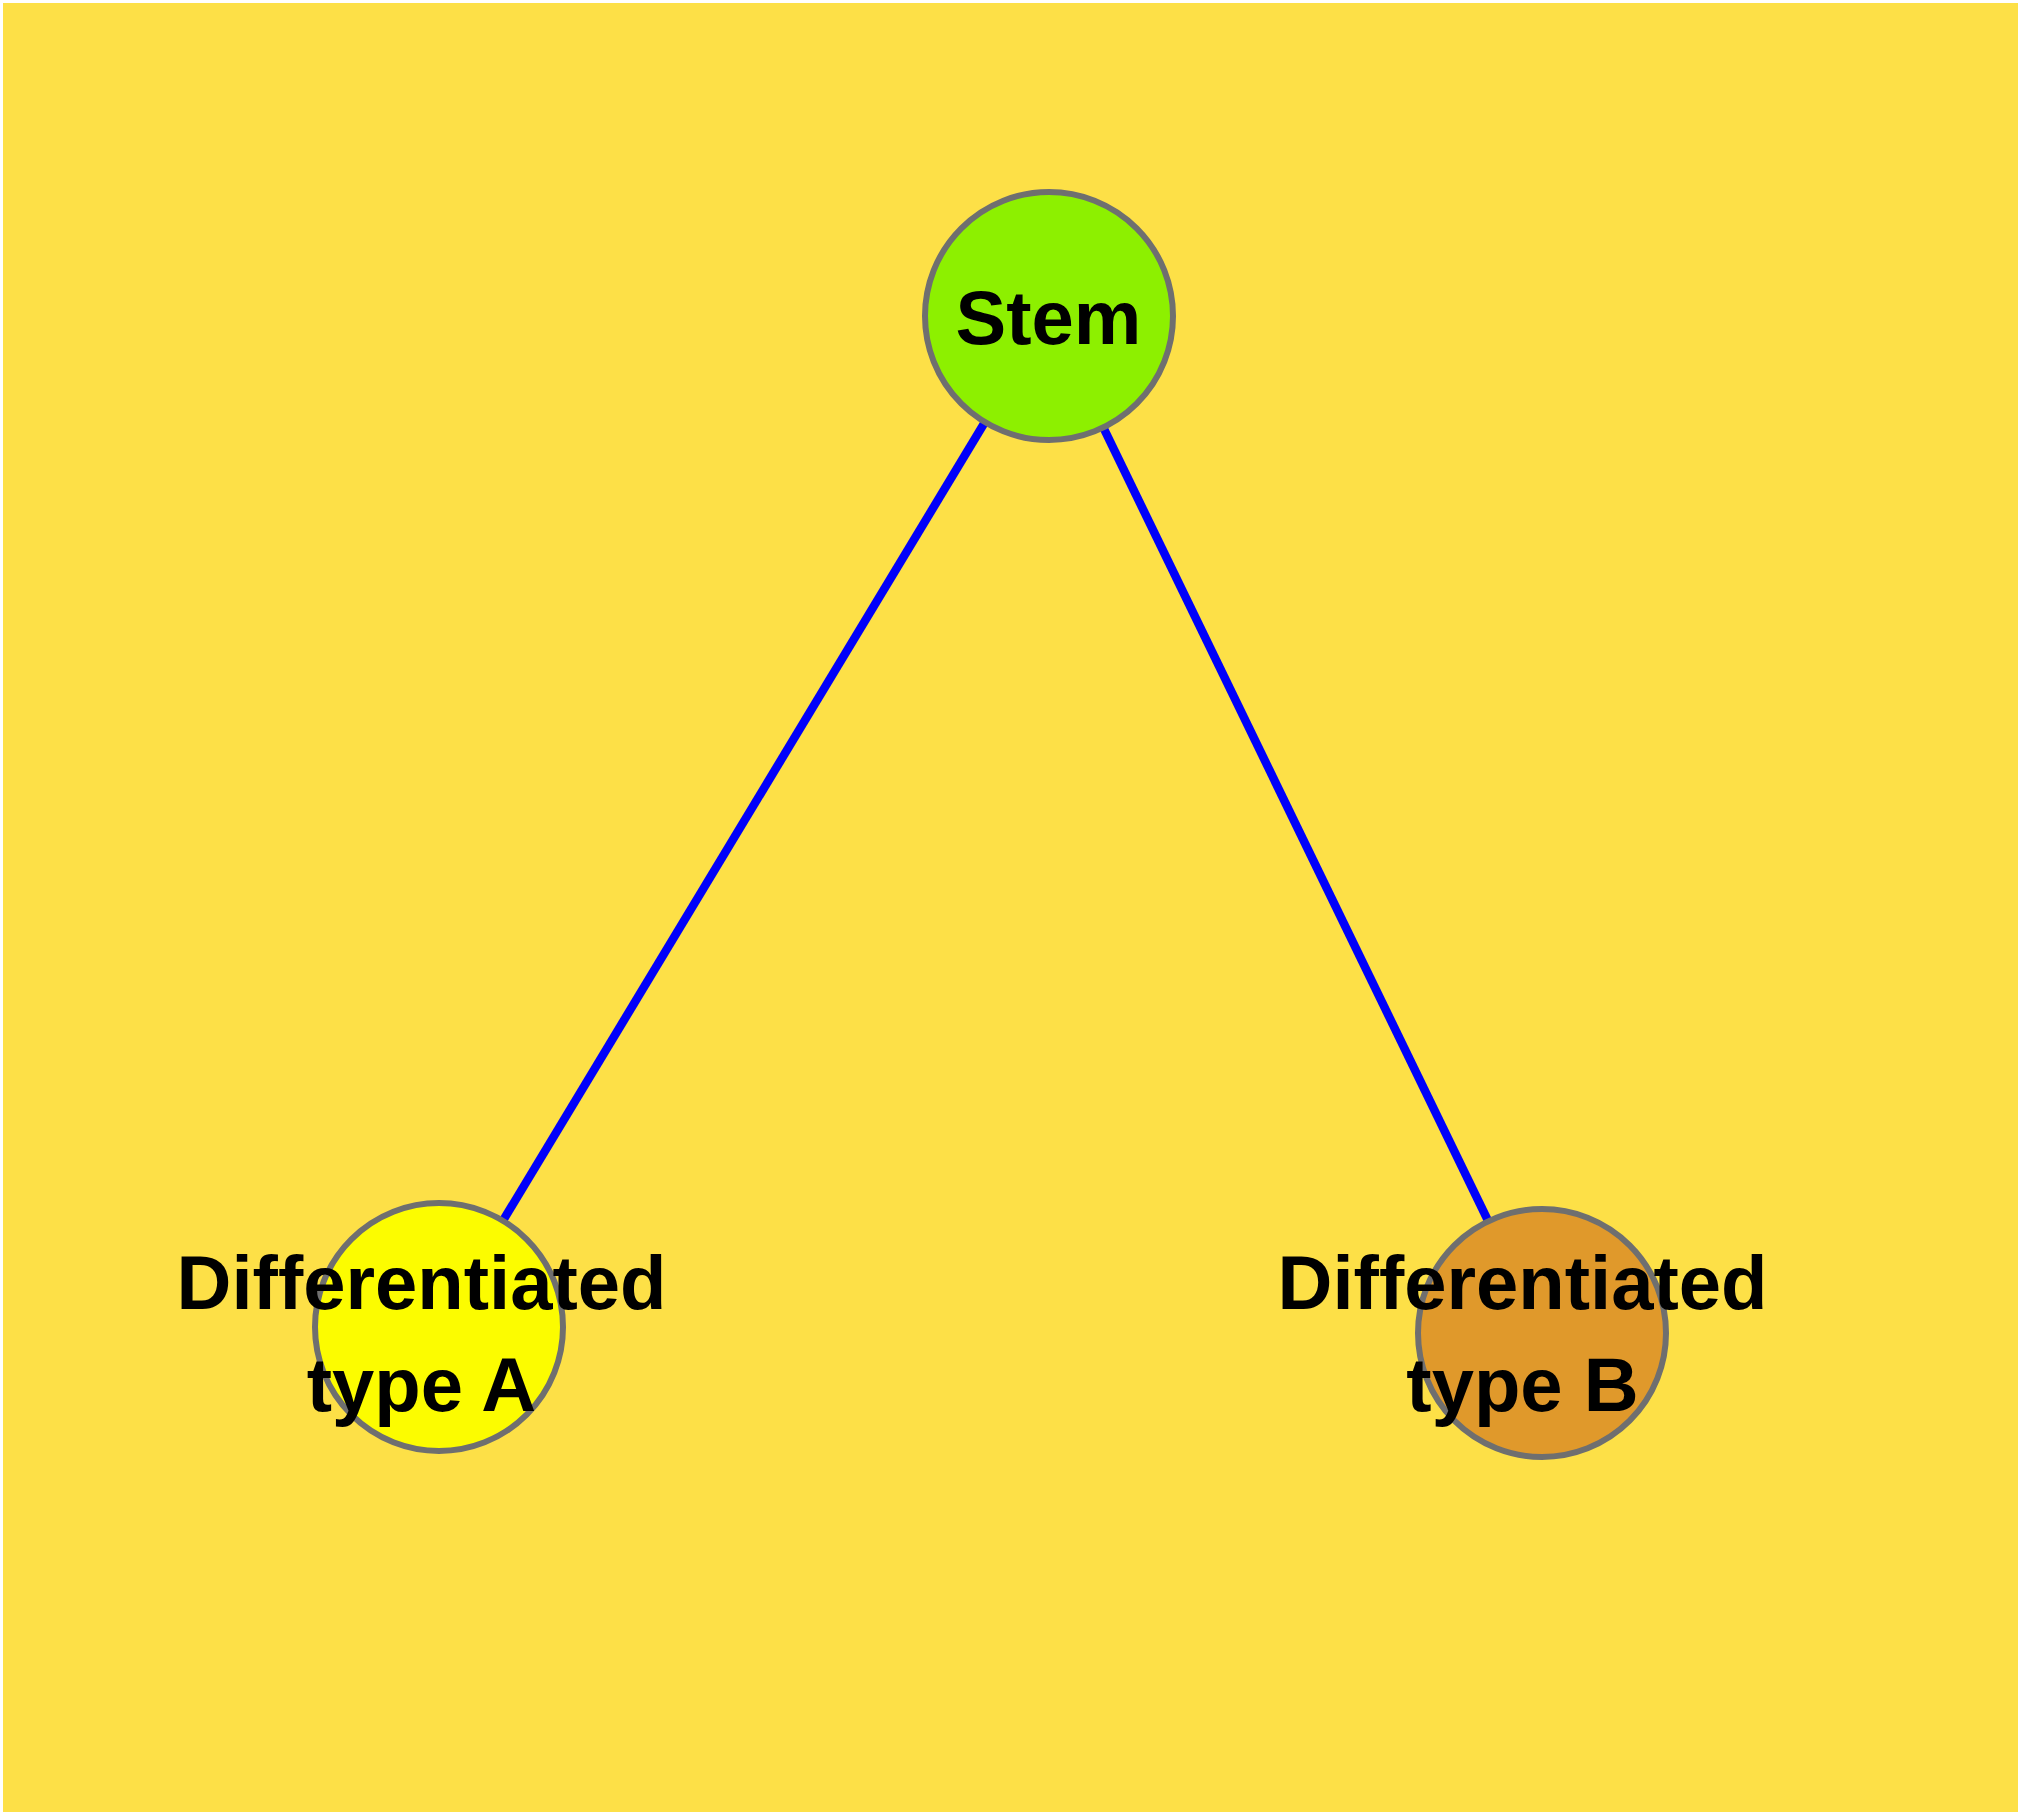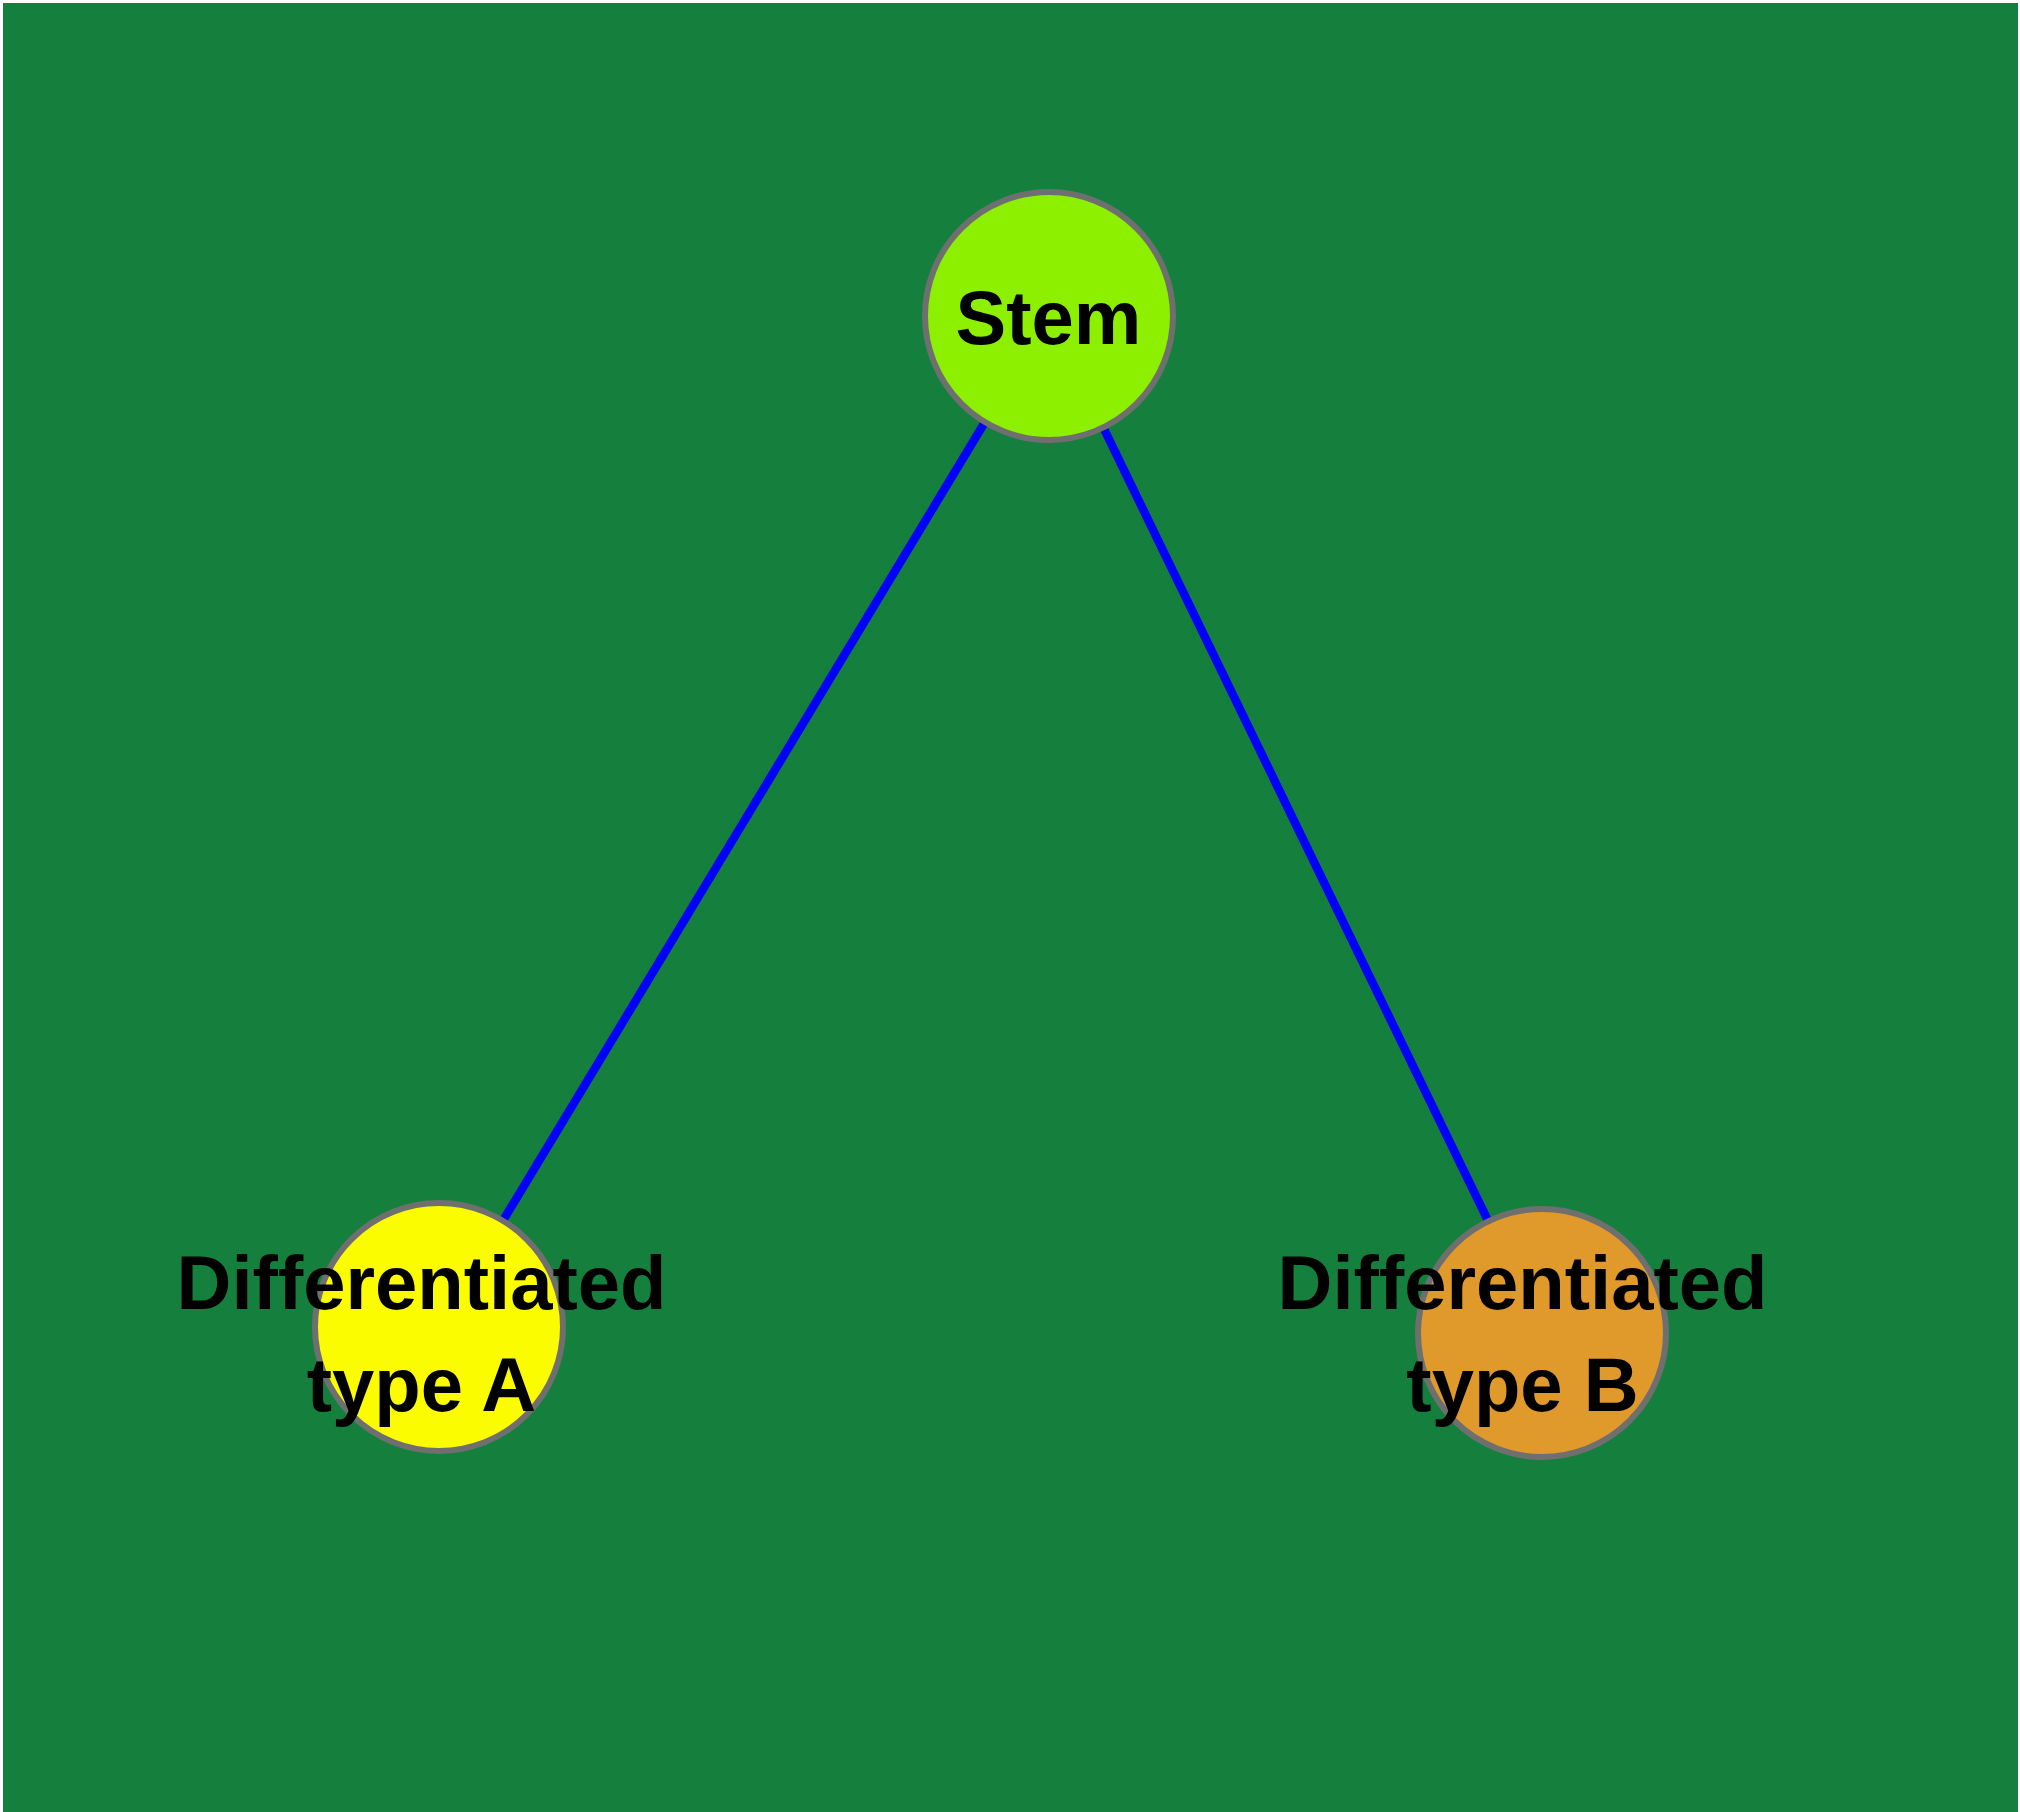--- a/index.html
+++ b/index.html
@@ -56,7 +56,7 @@
 </head>
 <body>
 
-<div class="canvas" style="background: #15803d;">
+<div class="canvas" style="background: #fde047;">
 
   <svg class="edge-layer" viewBox="0 0 2377 2135" width="2015" height="1810" xmlns="http://www.w3.org/2000/svg">
     <line x1="1234" y1="369" x2="514" y2="1562" stroke-width="10" stroke="#0000fa"></line>

